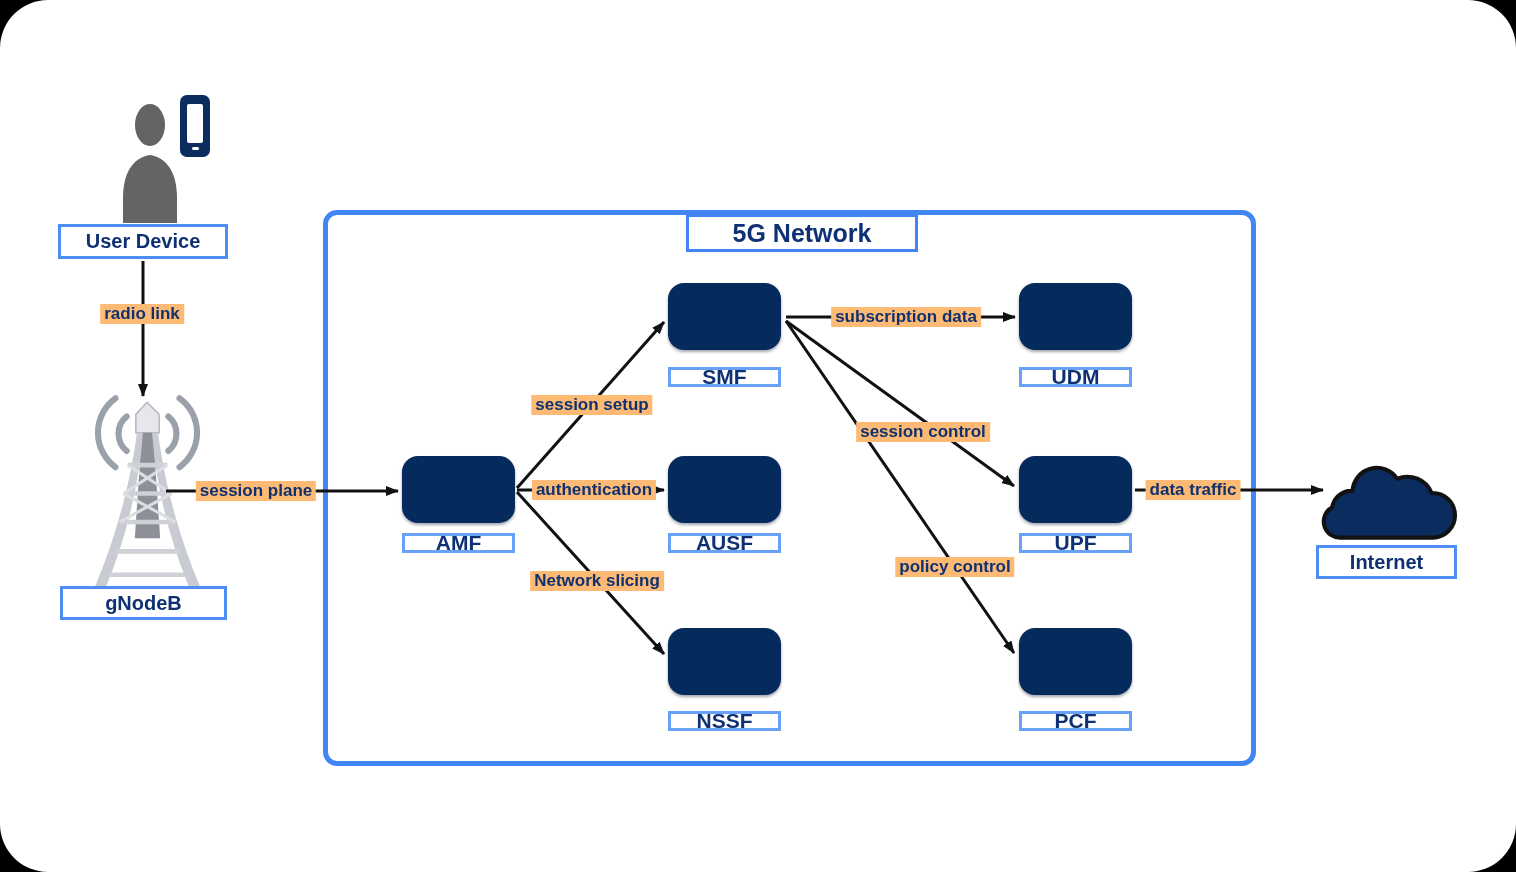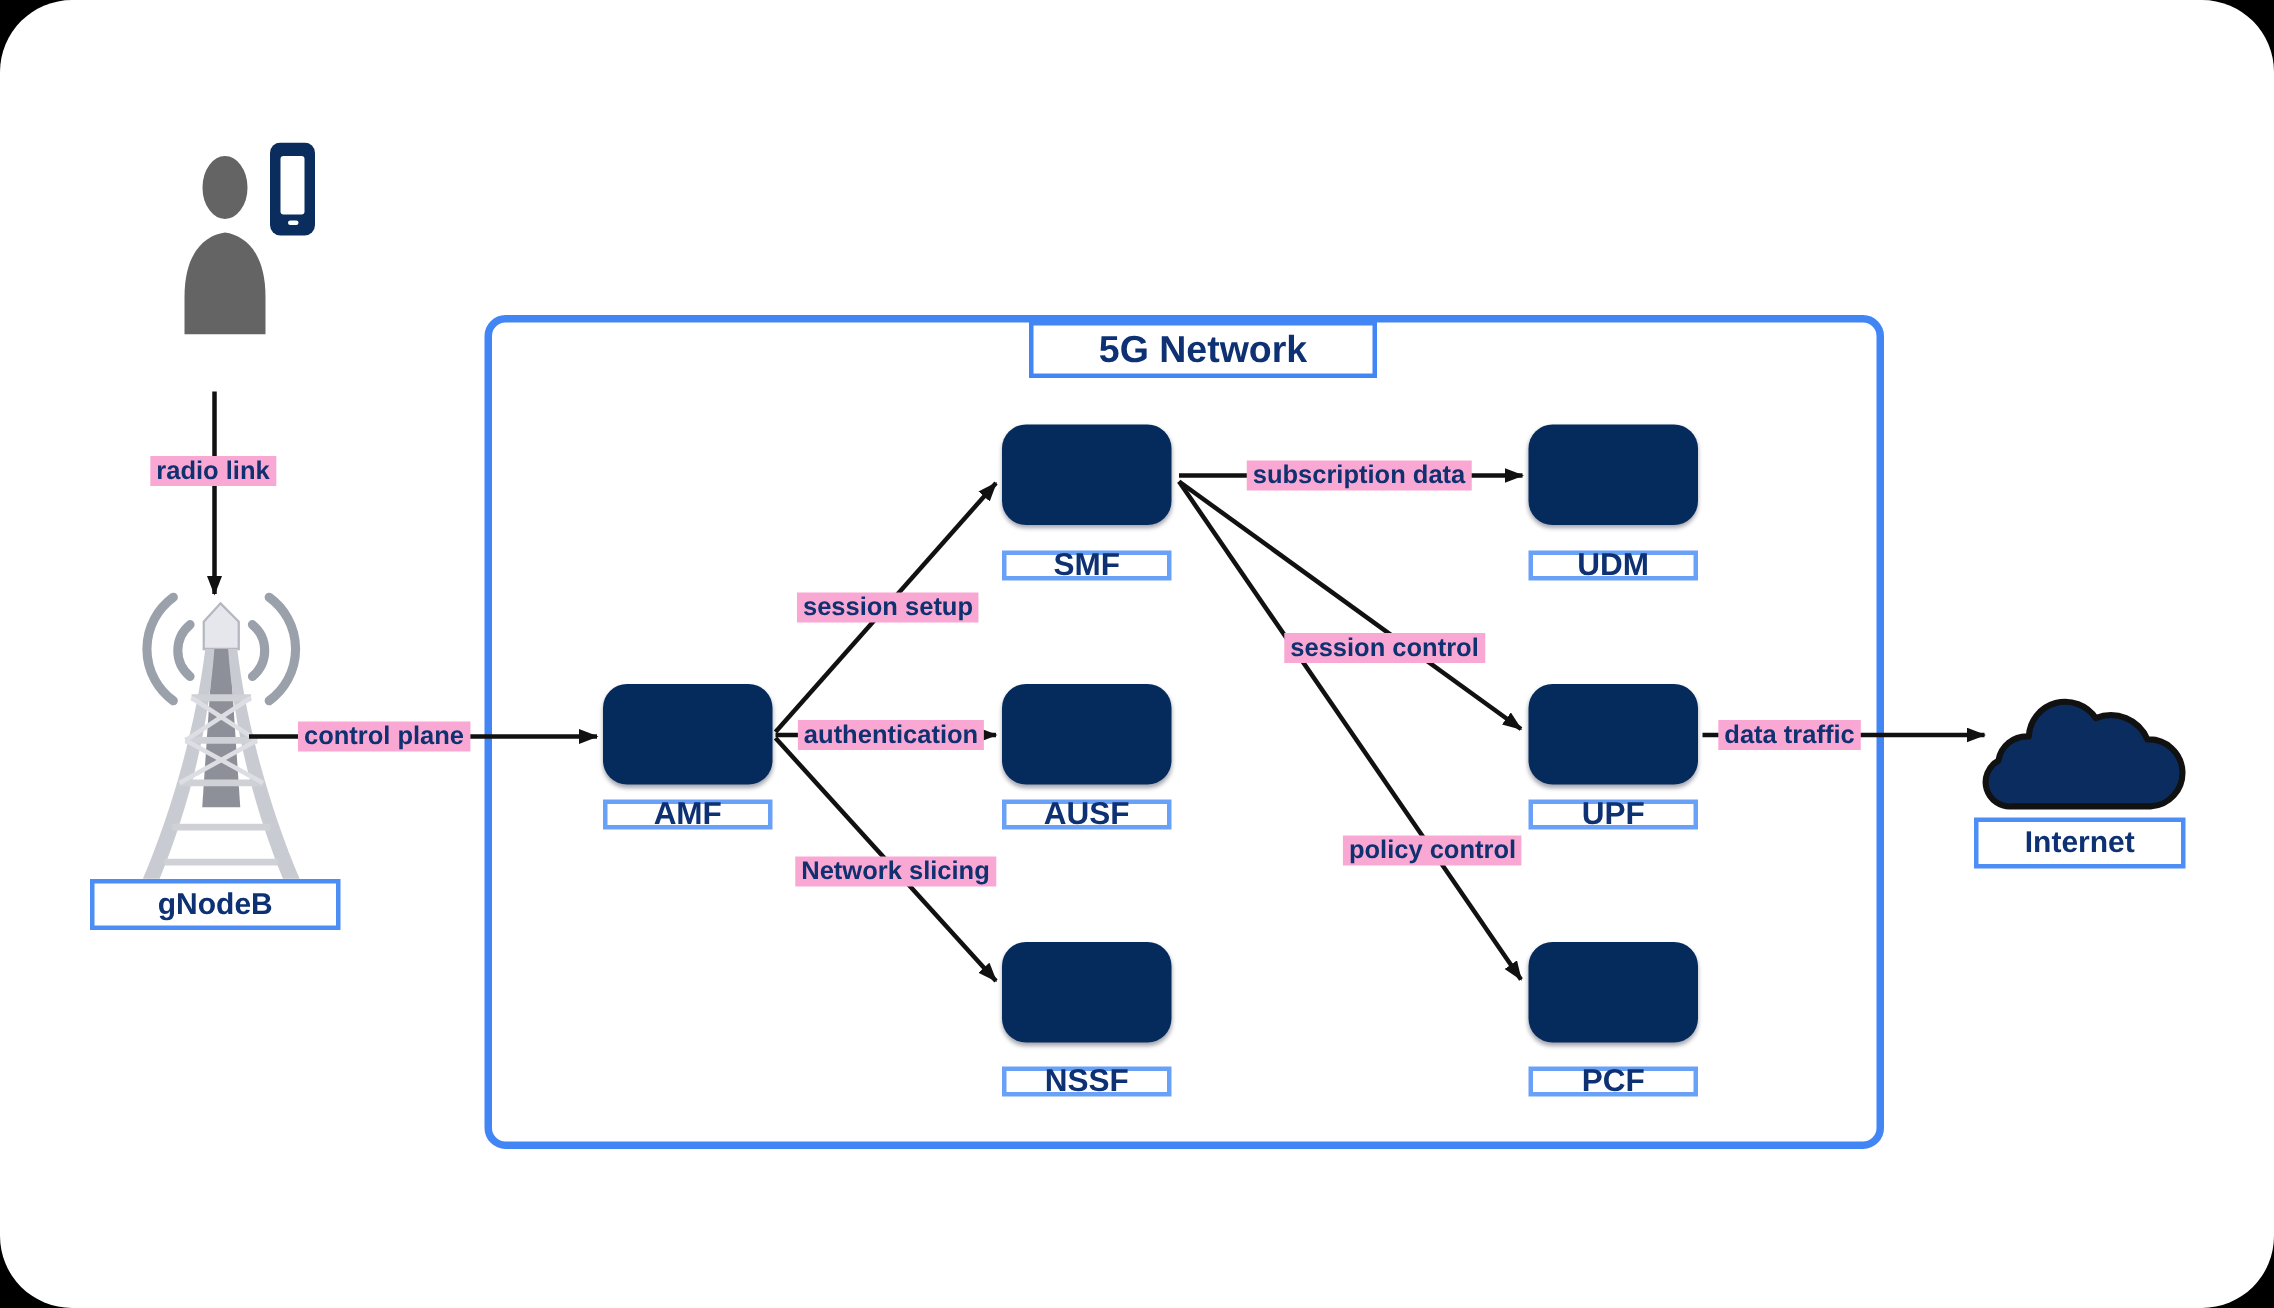--- a/index.html
+++ b/index.html
@@ -124,6 +124,7 @@
   <div class="nlabel" id="nlabel-upf">UPF</div>
   <div class="nlabel" id="nlabel-pcf">PCF</div>
 
+  <div class="xlabel" id="xlabel-user">User Device</div>
   <div class="xlabel" id="xlabel-gnodeb">gNodeB</div>
   <div class="xlabel" id="xlabel-internet">Internet</div>
 

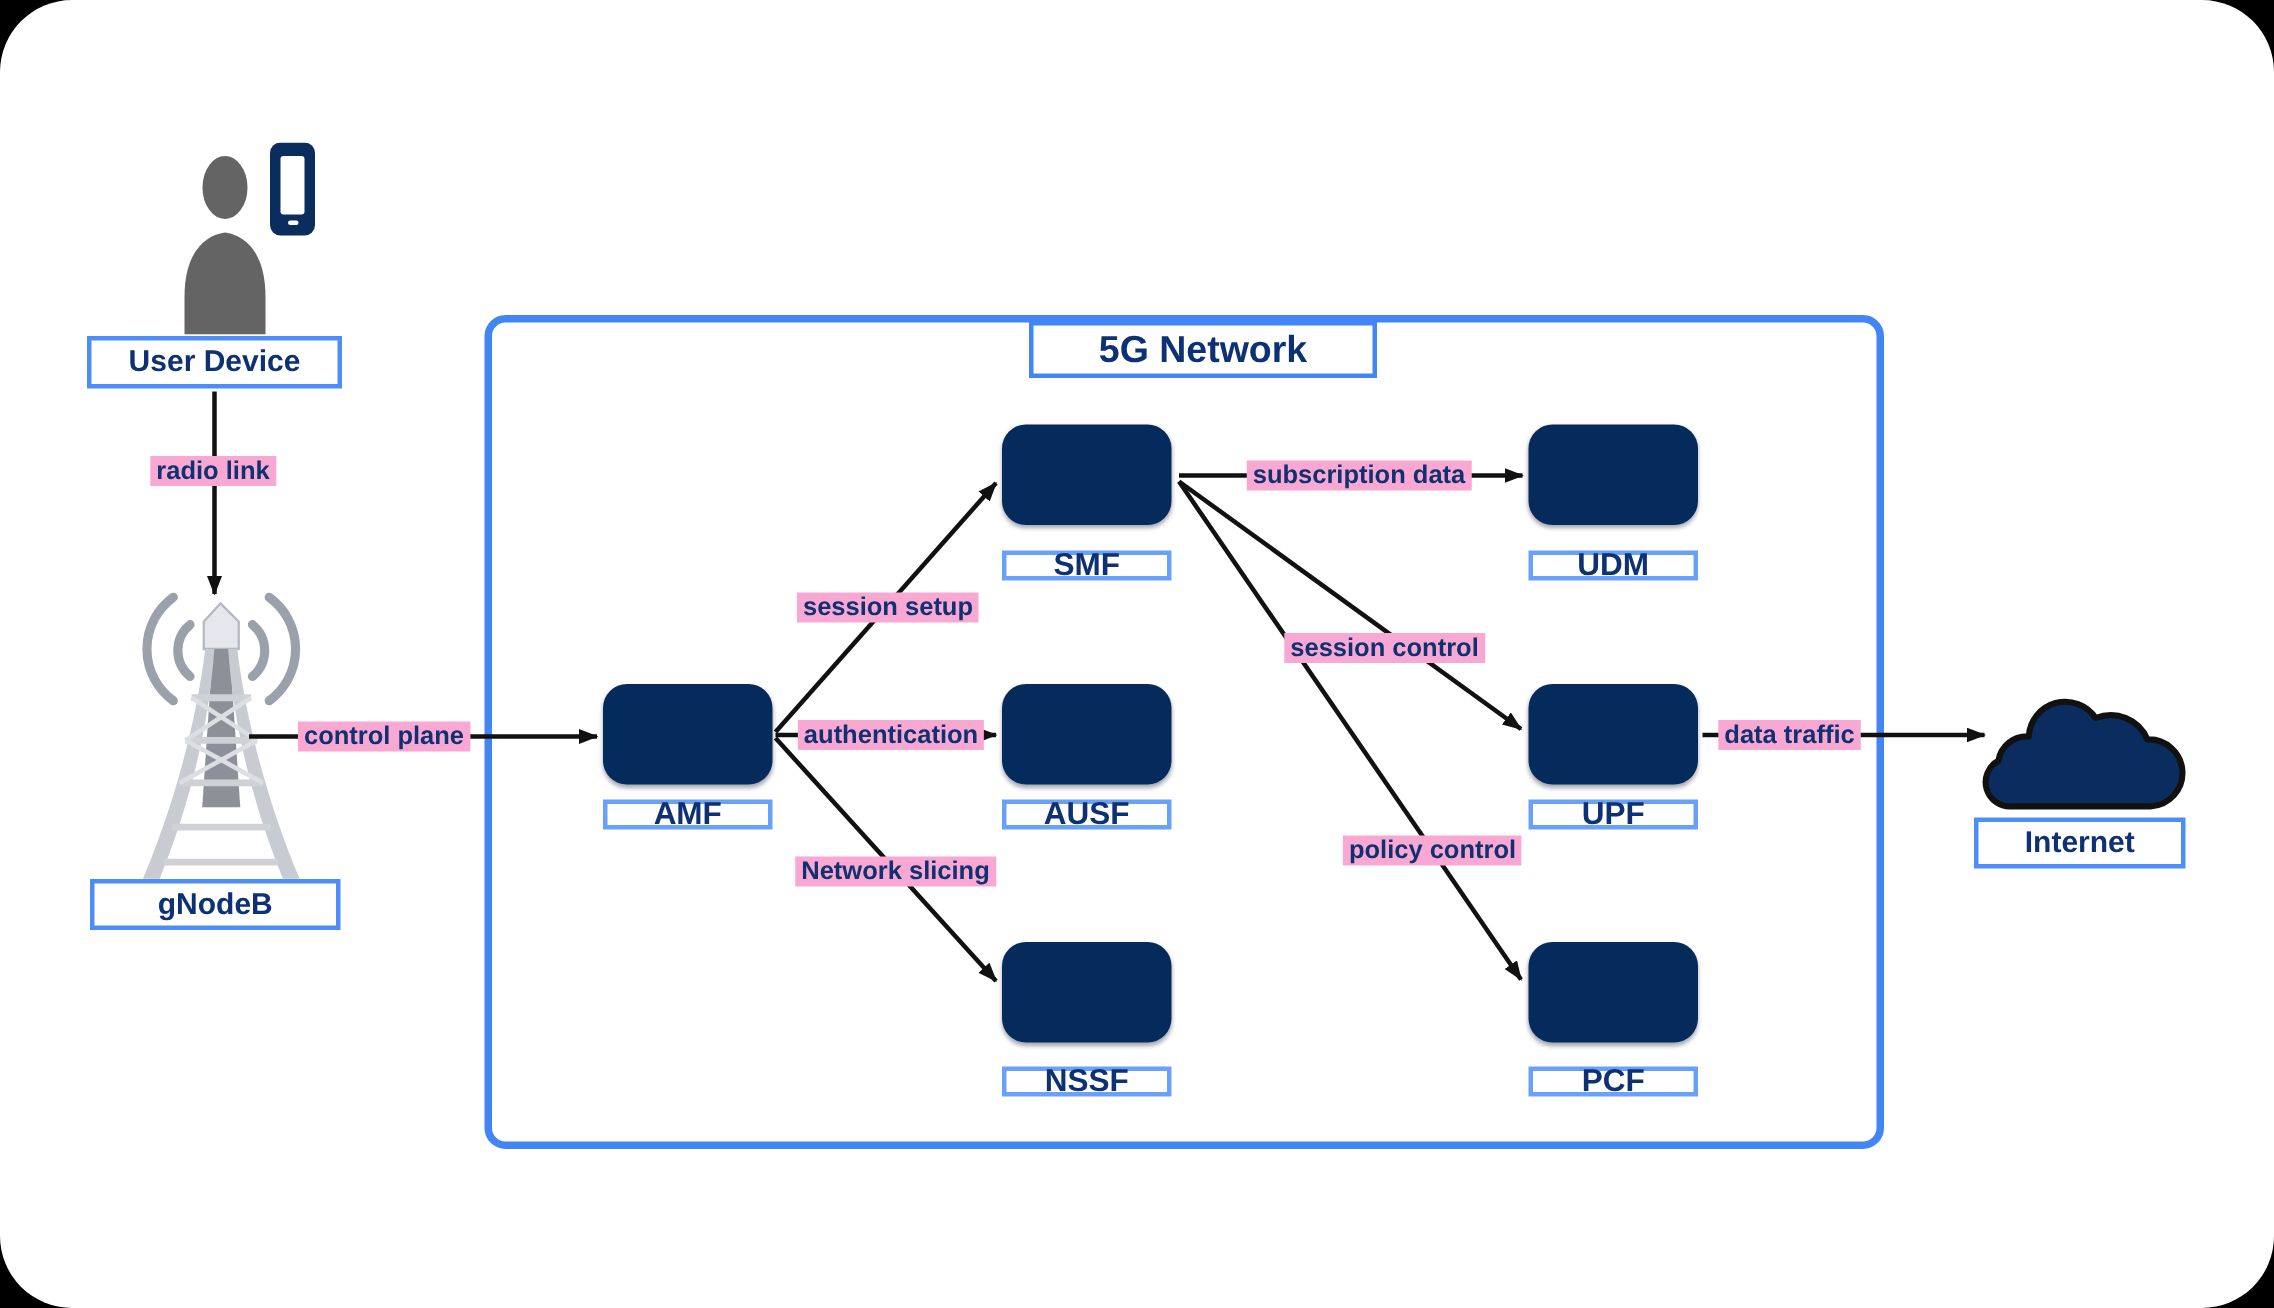--- a/index.html
+++ b/index.html
@@ -38,7 +38,7 @@
   #xlabel-internet{left:1316px;top:545px;width:141px;height:34px}
   
   #edges-svg{position:absolute; left:0; top:0; z-index:3;}
-  .edge-label{position:absolute; transform:translate(-50%,-50%); background:#f9a8d4;
+  .edge-label{position:absolute; transform:translate(-50%,-50%); background:#fdba74;
     padding:0 4px; font-weight:700; font-size:17px; color:#0f316f;
     white-space:nowrap; z-index:4;}
   #elabel-radio_link{left:142px;top:314px}

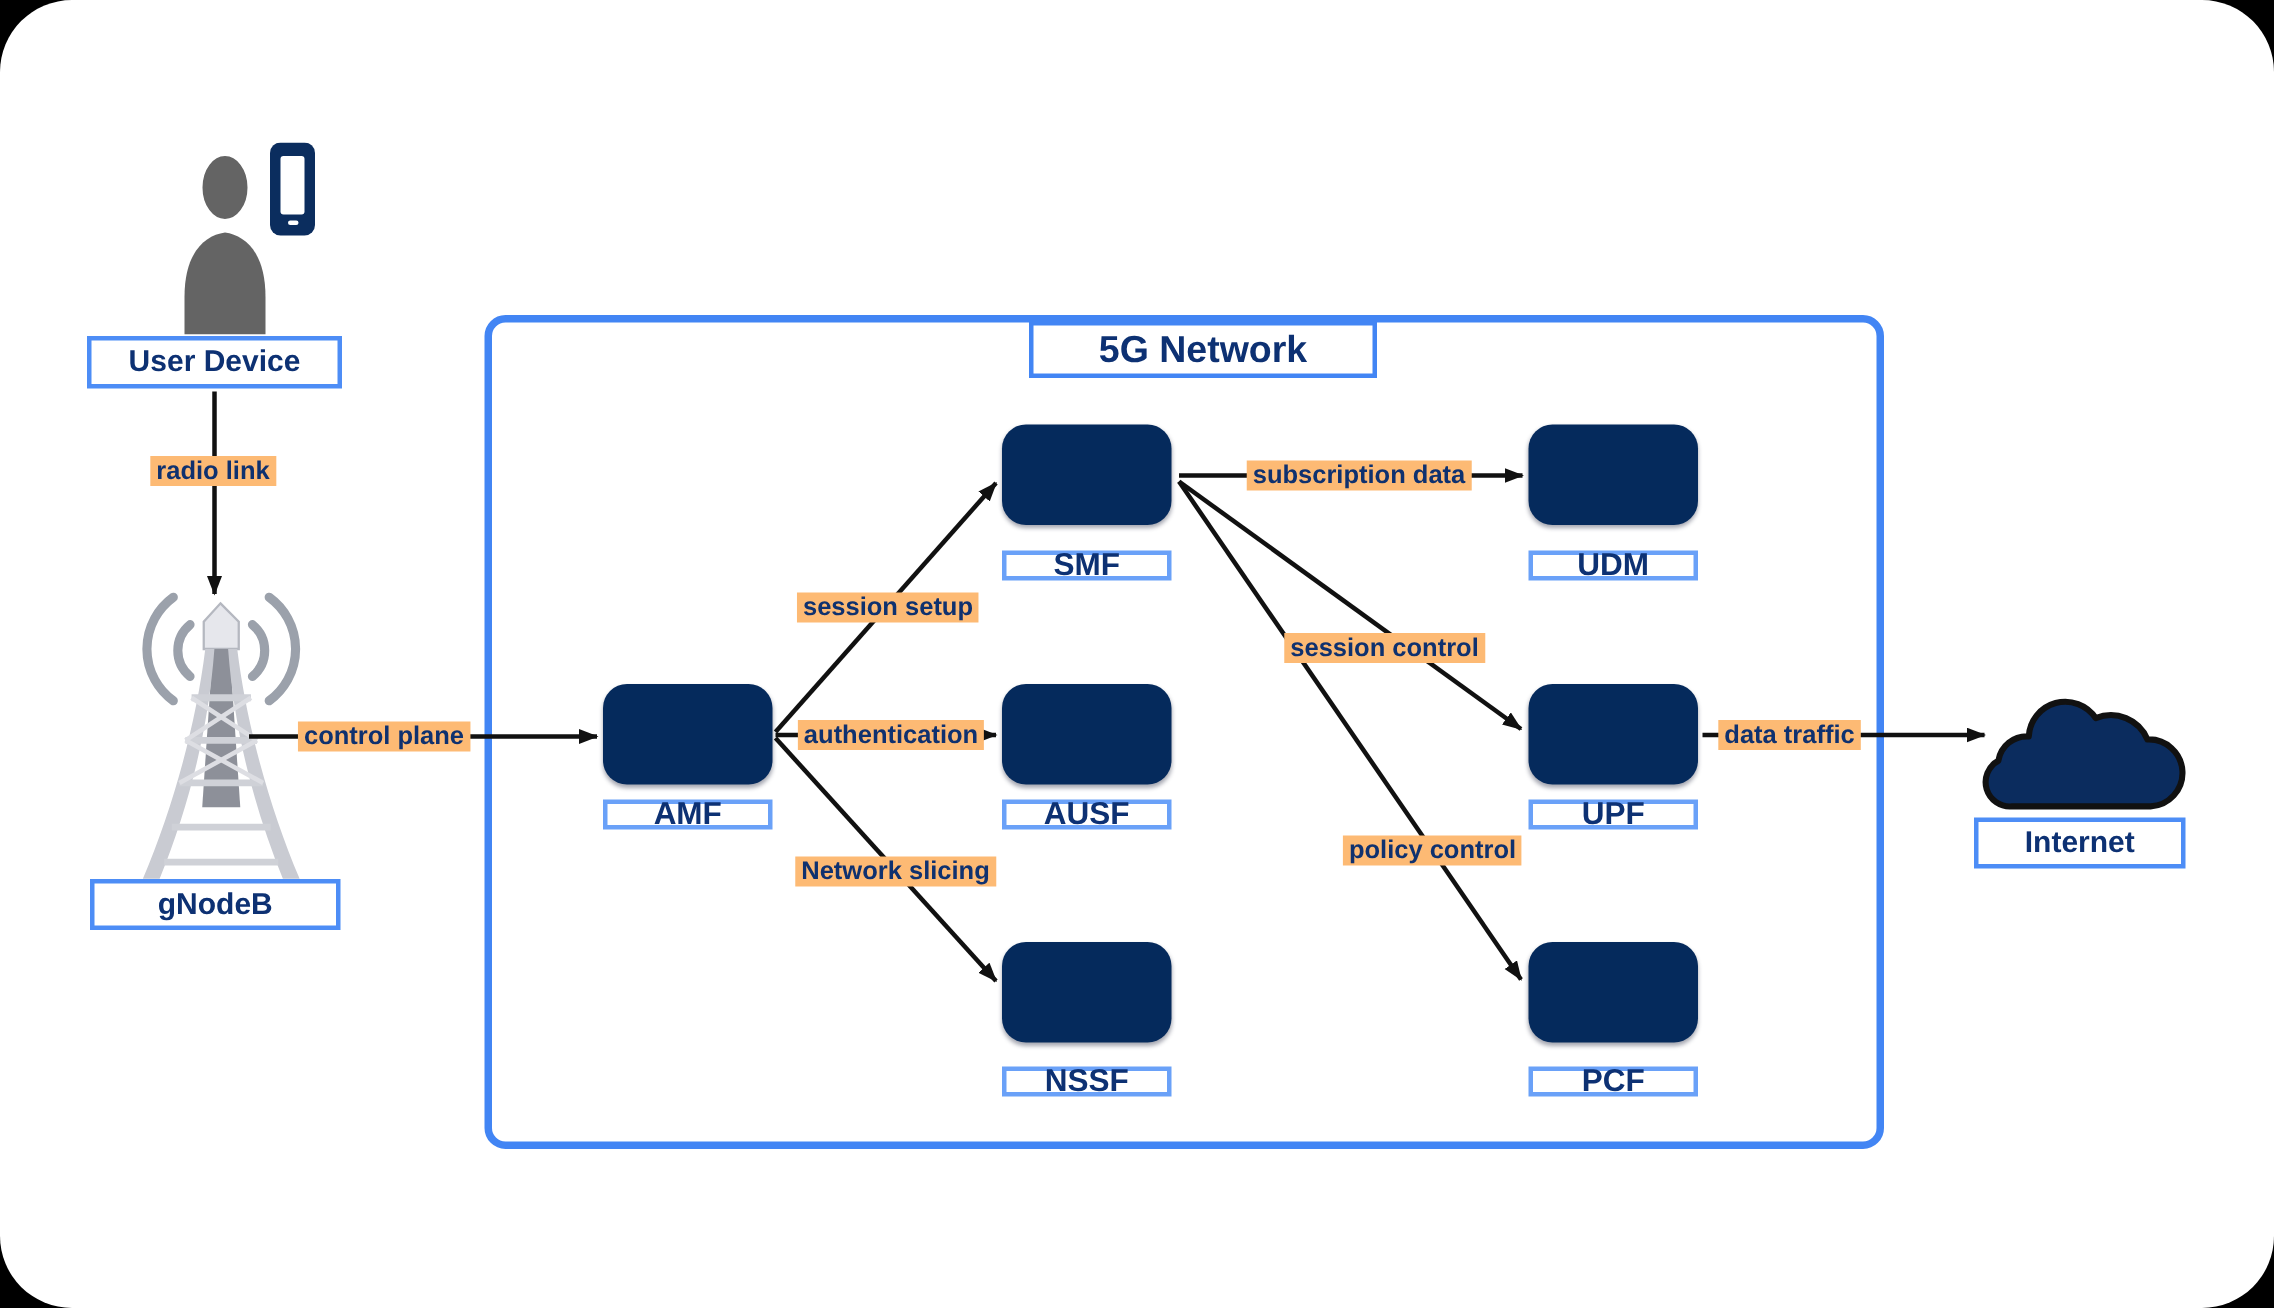--- a/index.html
+++ b/index.html
@@ -148,7 +148,7 @@
   </svg>
 
   <div class="edge-label" id="elabel-radio_link">radio link</div>
-  <div class="edge-label" id="elabel-control_plane">control plane</div>
+  <div class="edge-label" id="elabel-control_plane">session plane</div>
   <div class="edge-label" id="elabel-session_setup">session setup</div>
   <div class="edge-label" id="elabel-authentication">authentication</div>
   <div class="edge-label" id="elabel-network_slicing">Network slicing</div>

